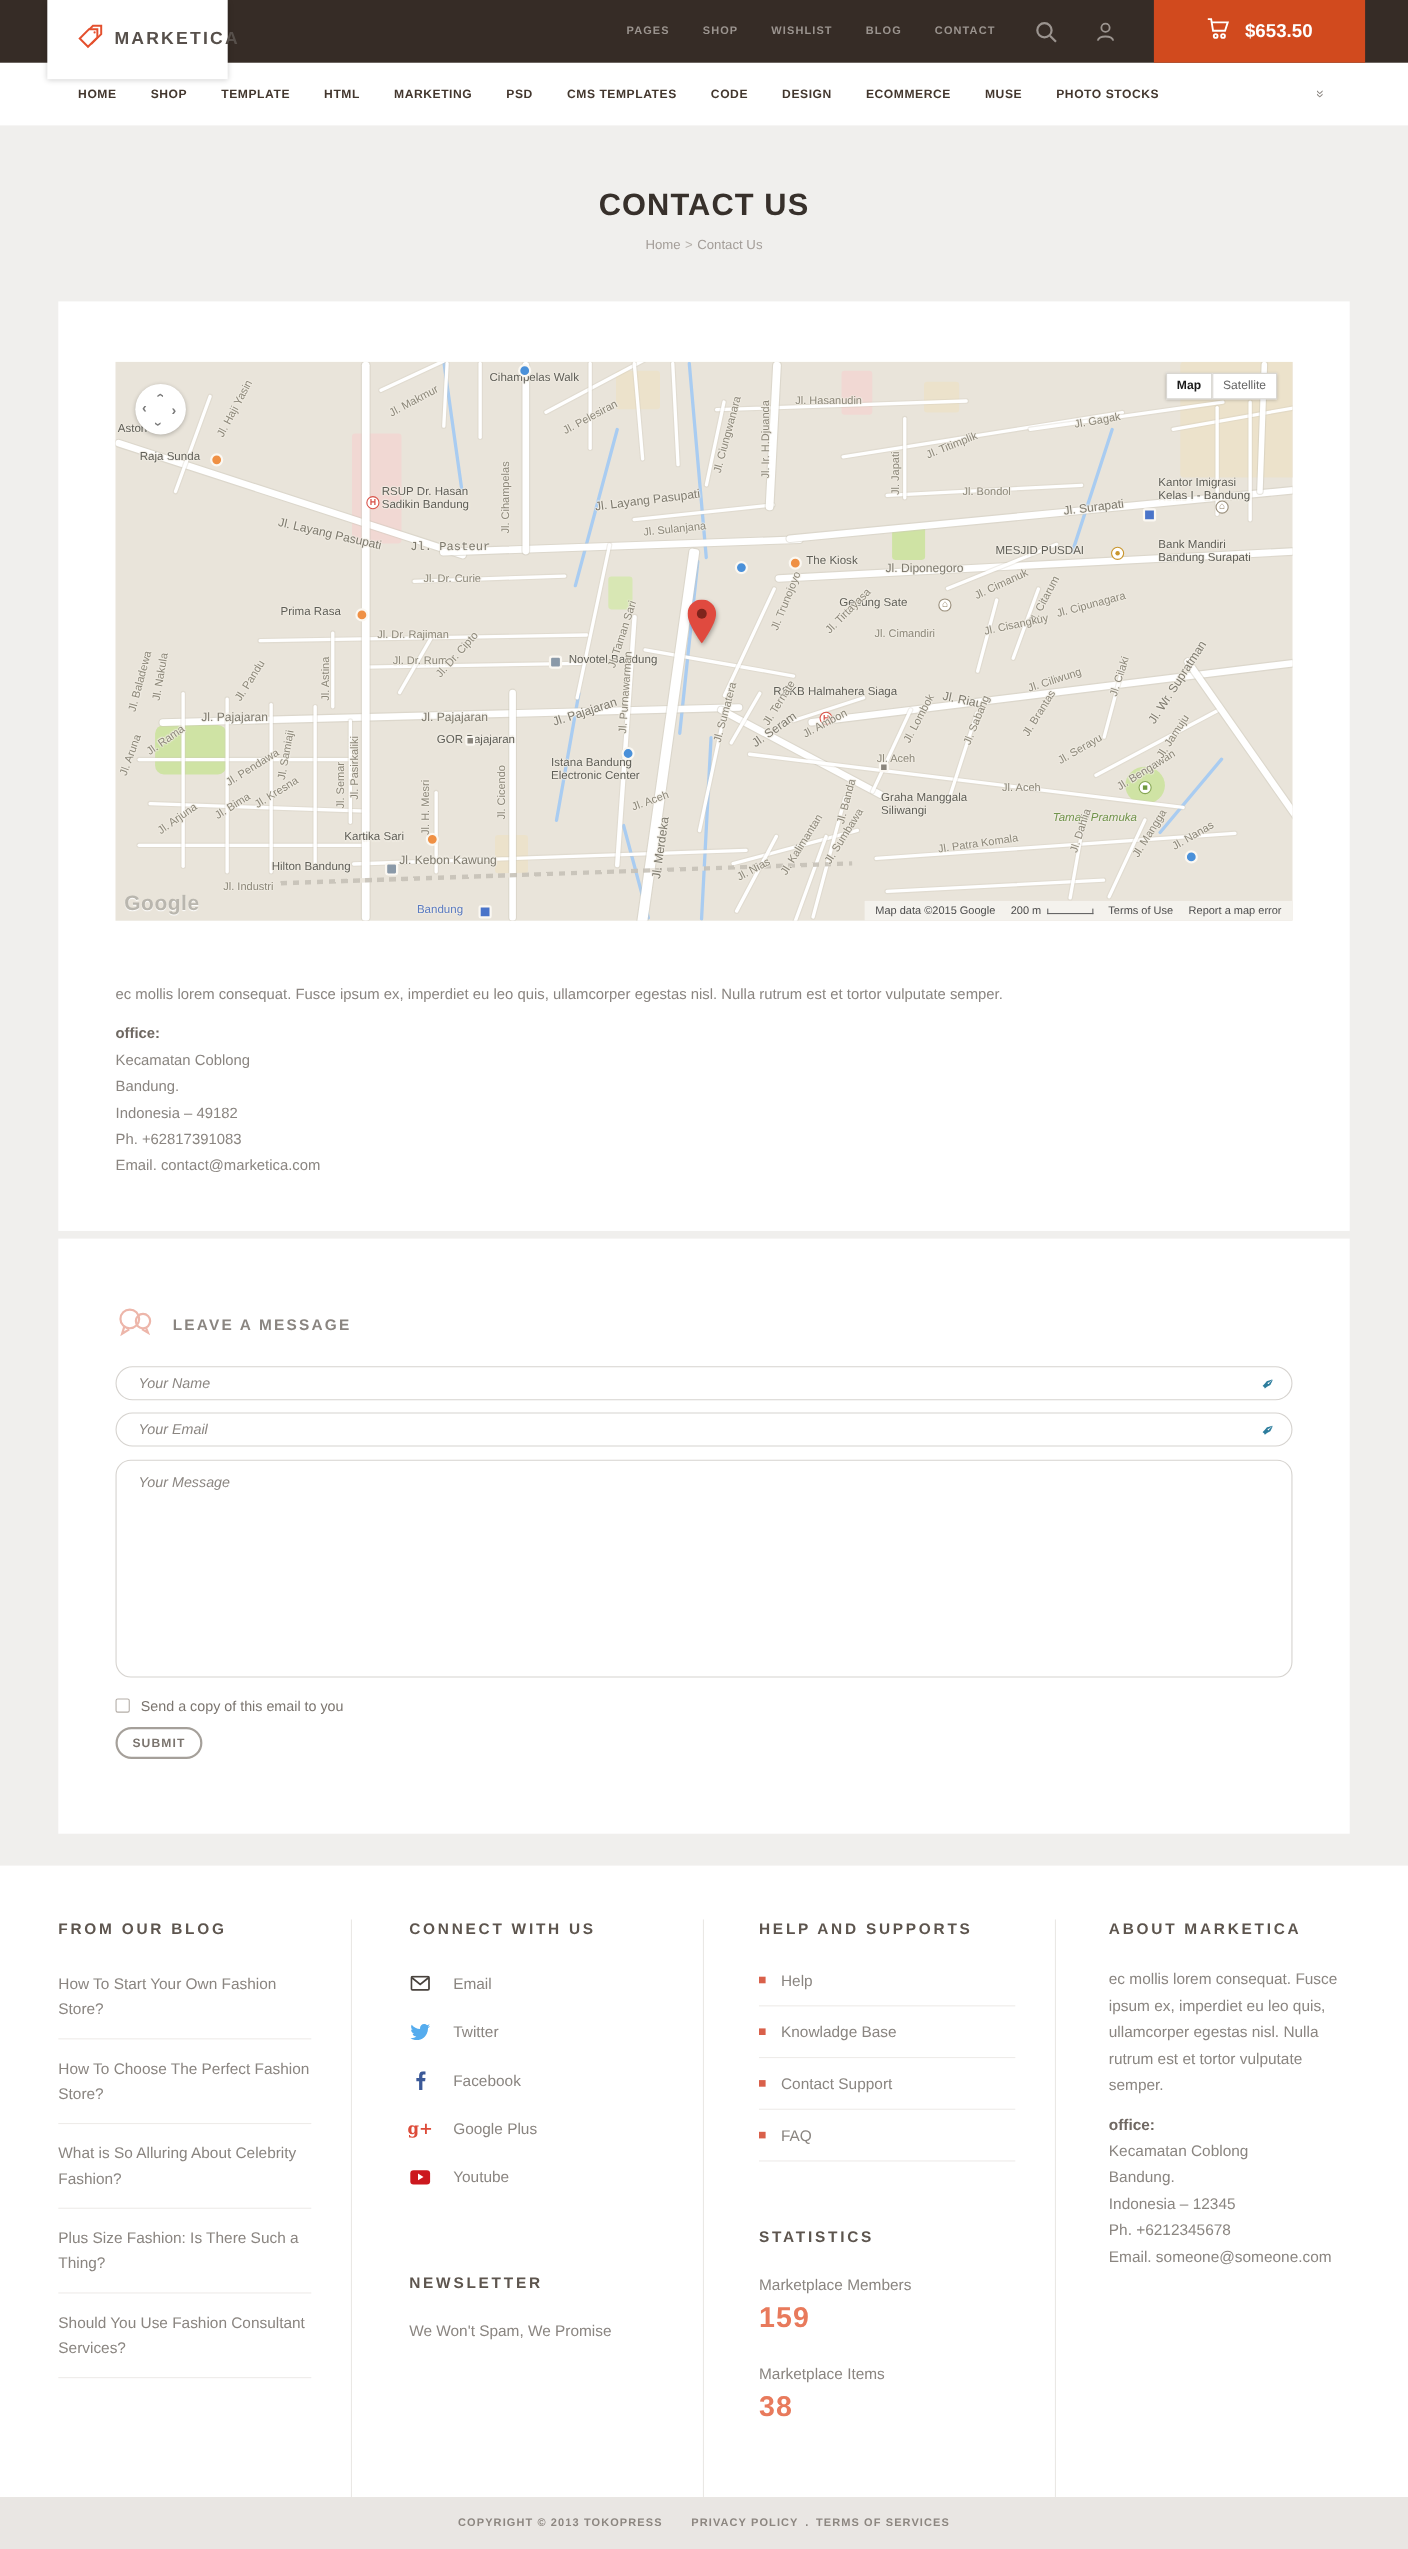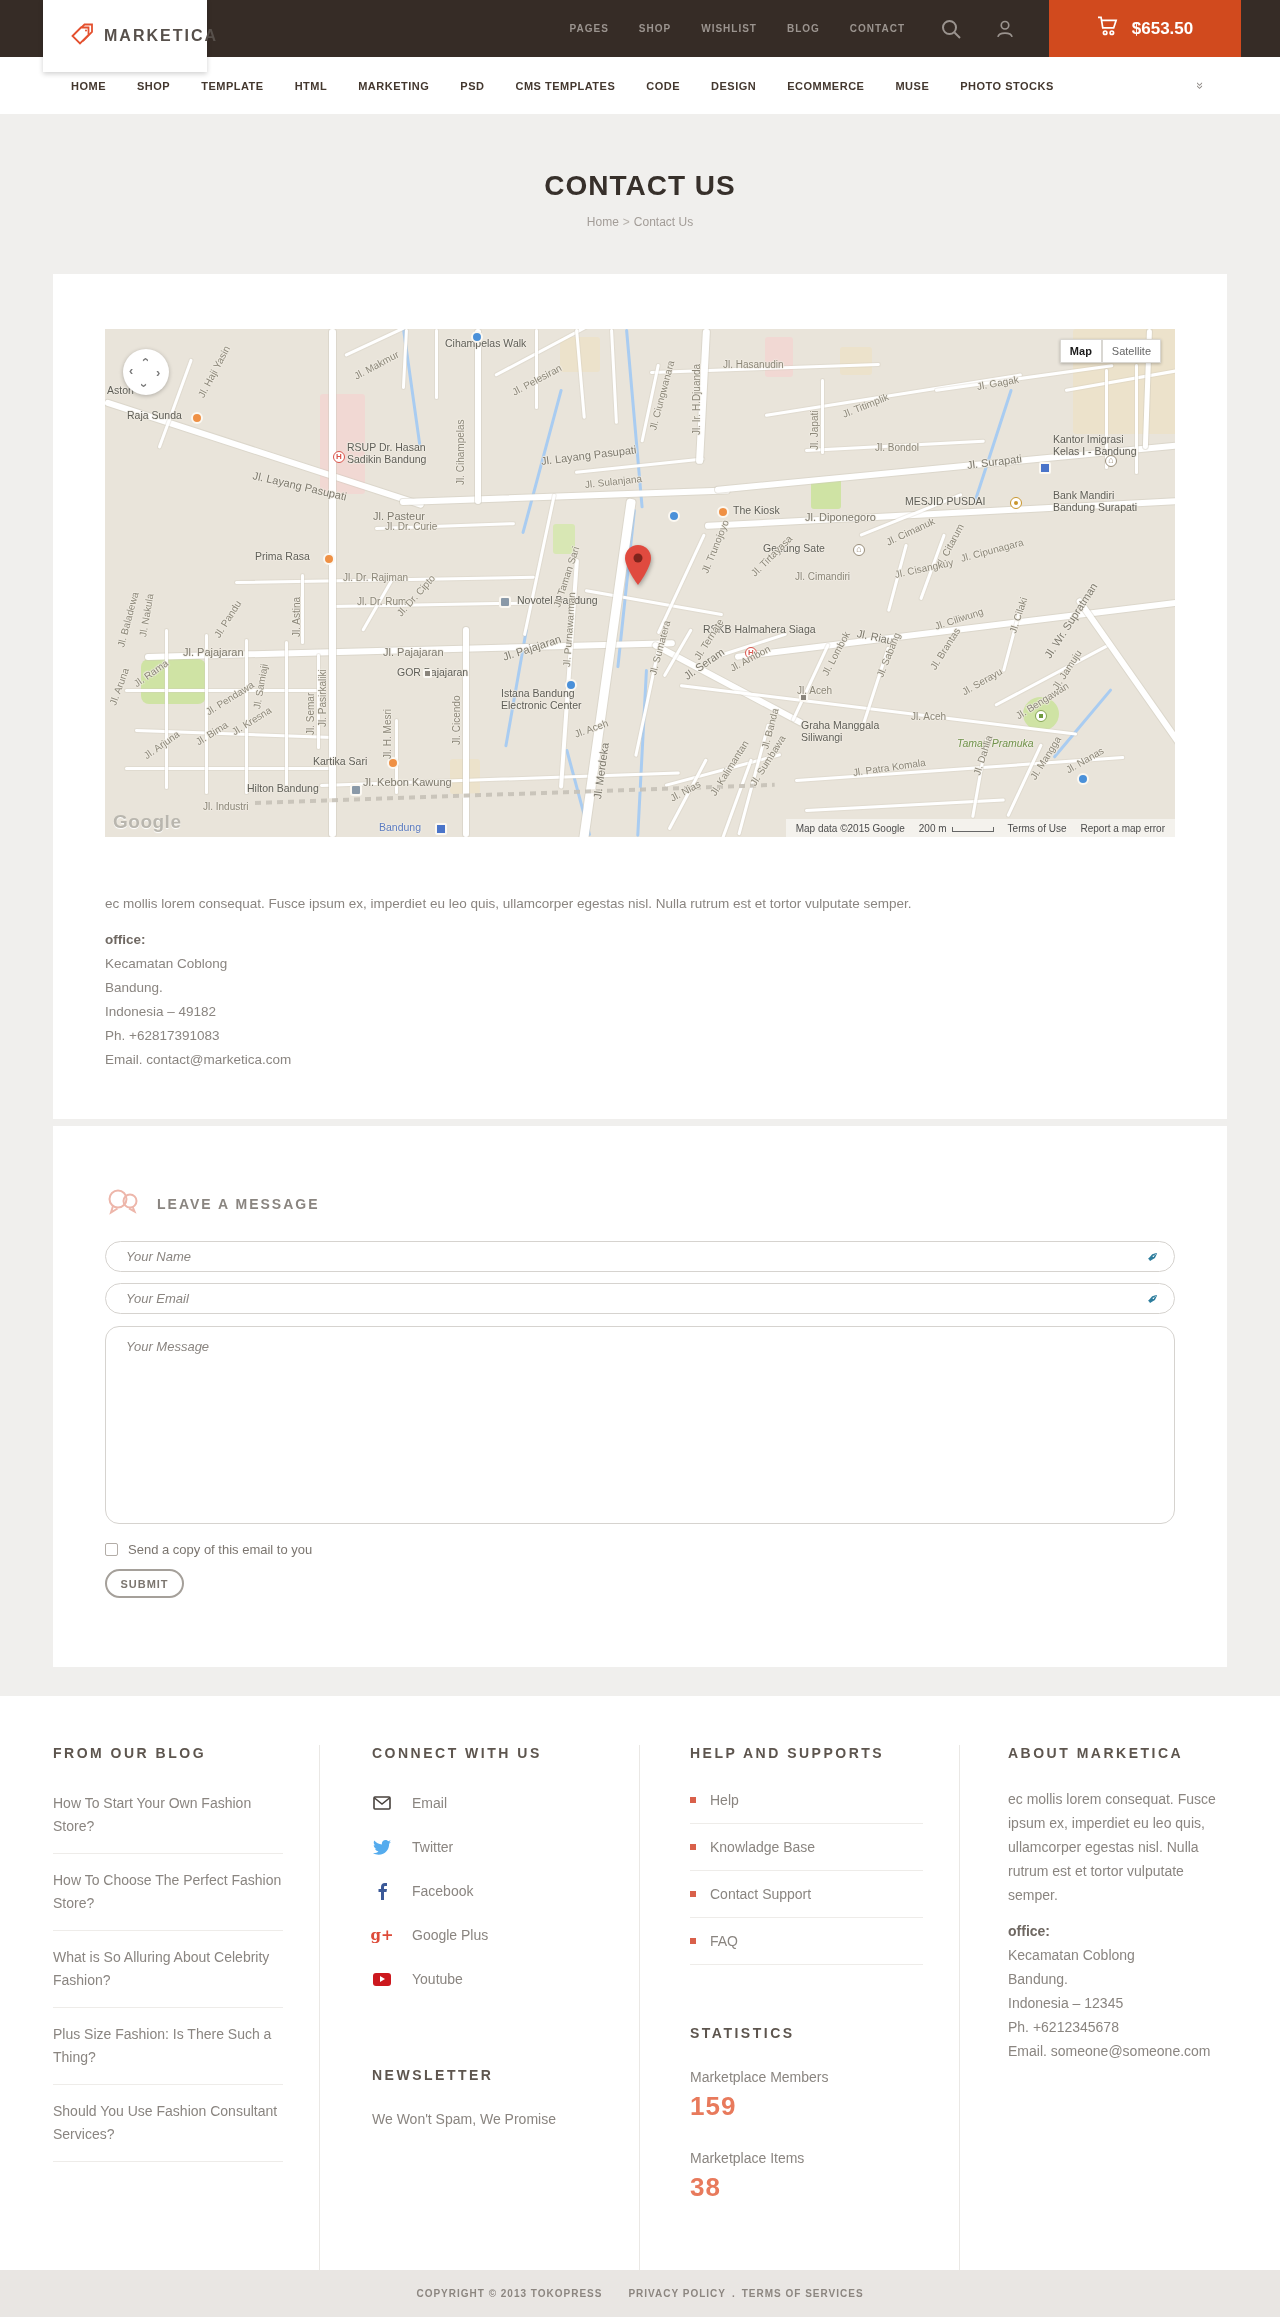--- a/index.html
+++ b/index.html
@@ -312,7 +312,7 @@
         <span class="mlabel poi" style="left: 242px; top: 112px;">RSUP Dr. Hasan
 Sadikin Bandung</span>
         <span class="mlabel big" style="left: 148px; top: 140px; transform: rotate(13deg);">Jl. Layang Pasupati</span>
-        <span class="mlabel big" style="left: 268px; top: 181px;">Jl. Pasteur</span>
+        <span class="mlabel big" style="left: 268px; top: 163px; font-family: Liberation Mono, monospace;">Jl. Pasteur</span>
         <span class="mlabel" style="left: 280px; top: 192px;">Jl. Dr. Curie</span>
         <span class="mlabel poi" style="left: 150px; top: 221px;">Prima Rasa</span>
         <span class="mlabel big" style="left: 436px; top: 126px; transform: rotate(-7deg);">Jl. Layang Pasupati</span>

